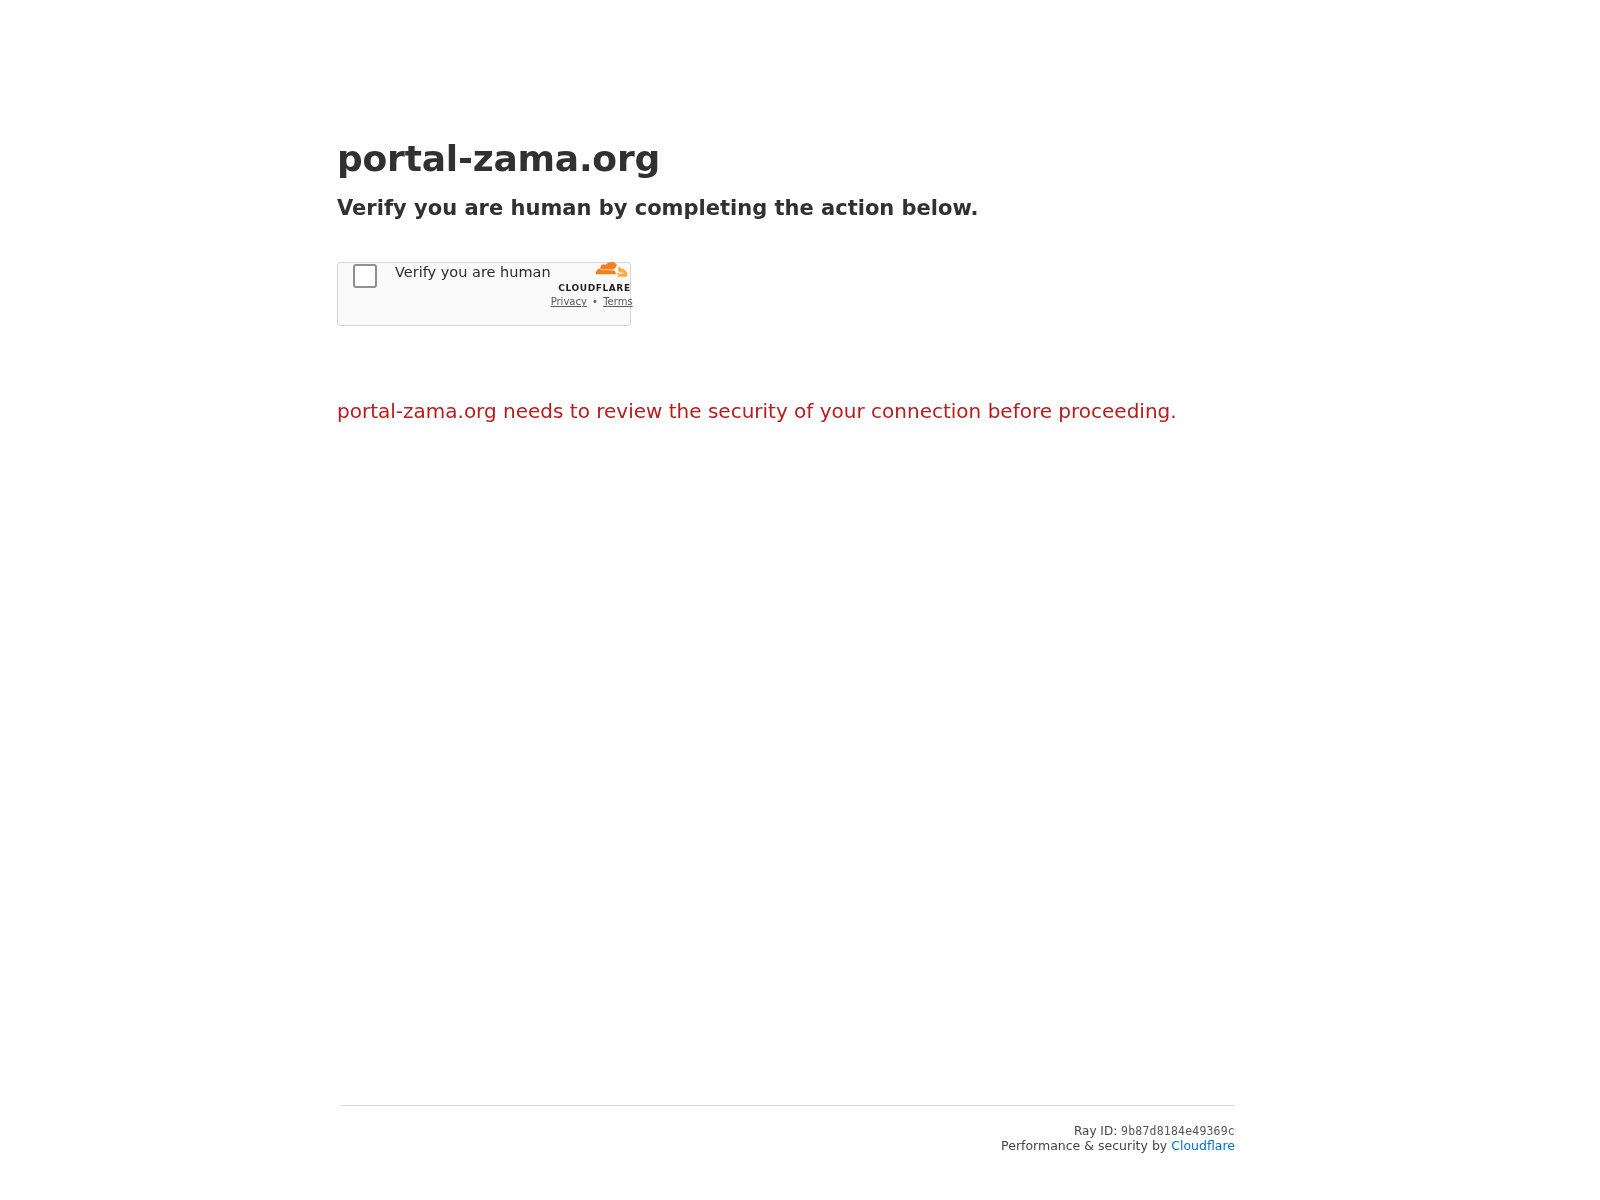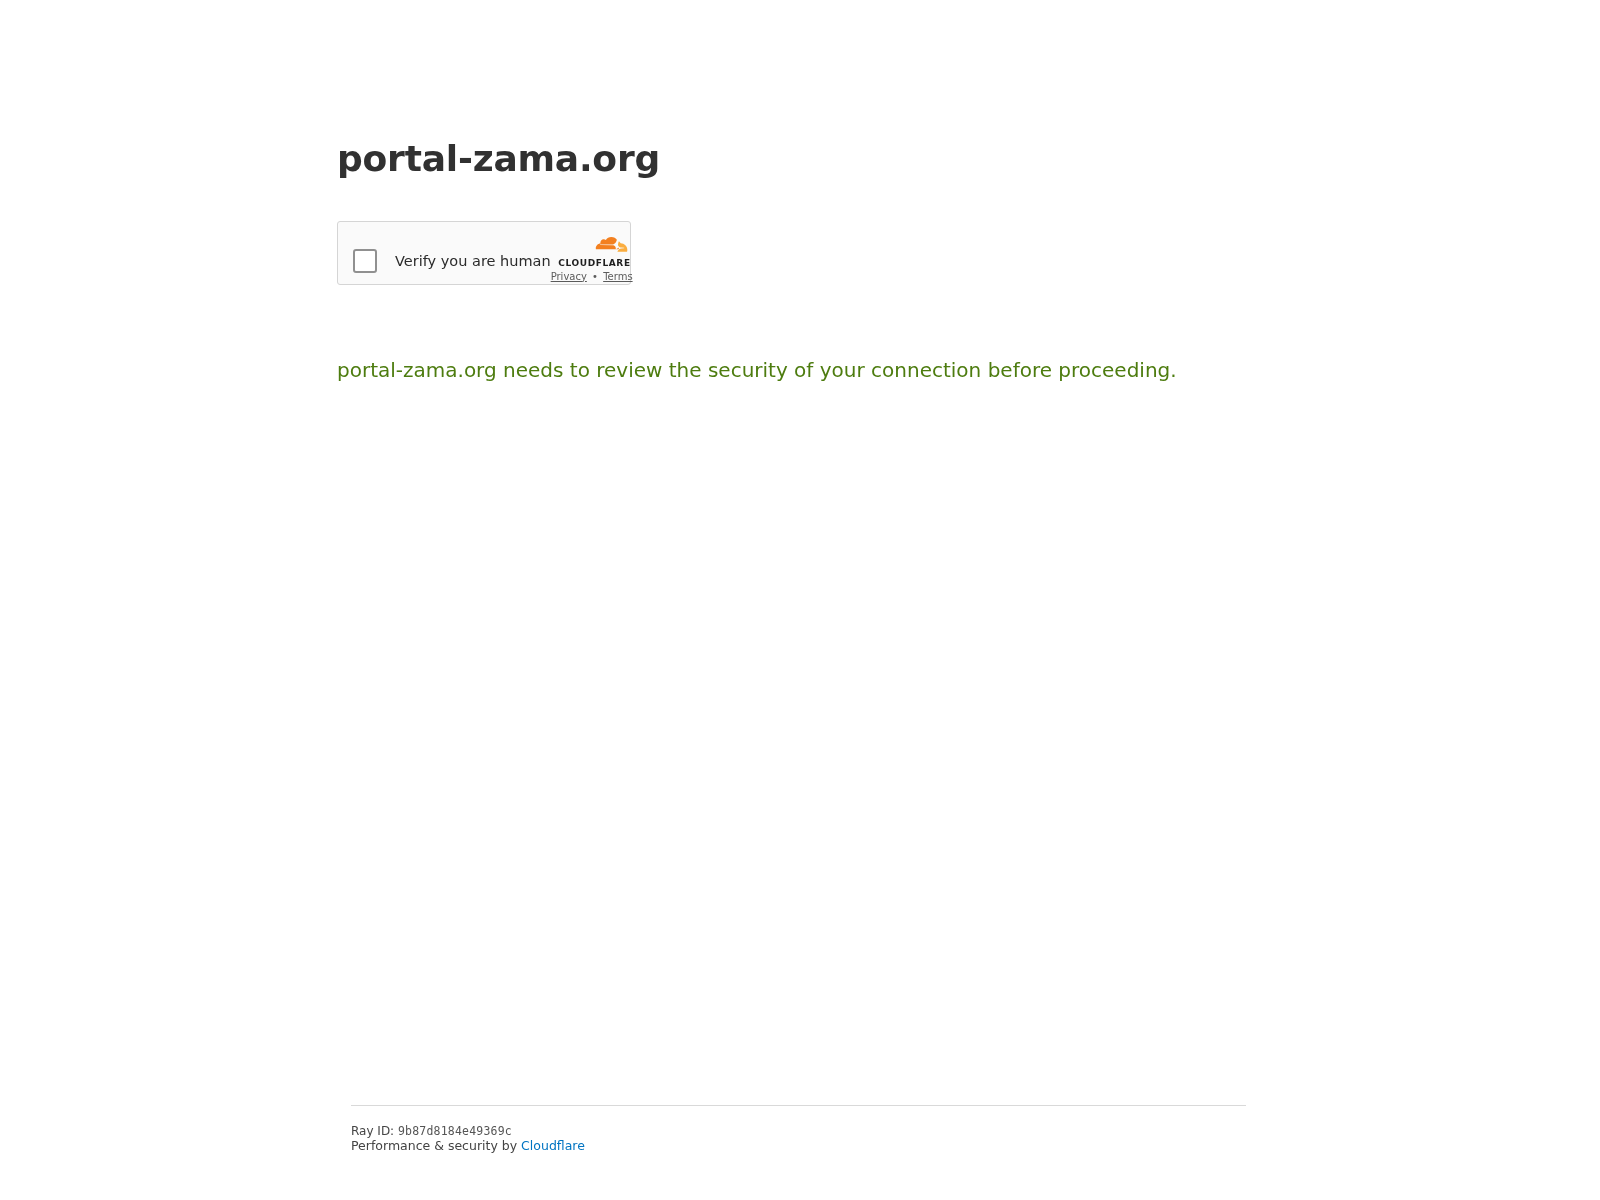--- a/index.html
+++ b/index.html
@@ -167,6 +167,7 @@
 
     <h1 class="host-title">portal-zama.org</h1>
 
+    <h2 class="subtitle">Verify you are human by completing the action below.</h2>
 
     <div class="widget-wrap">
       <div class="turnstile">

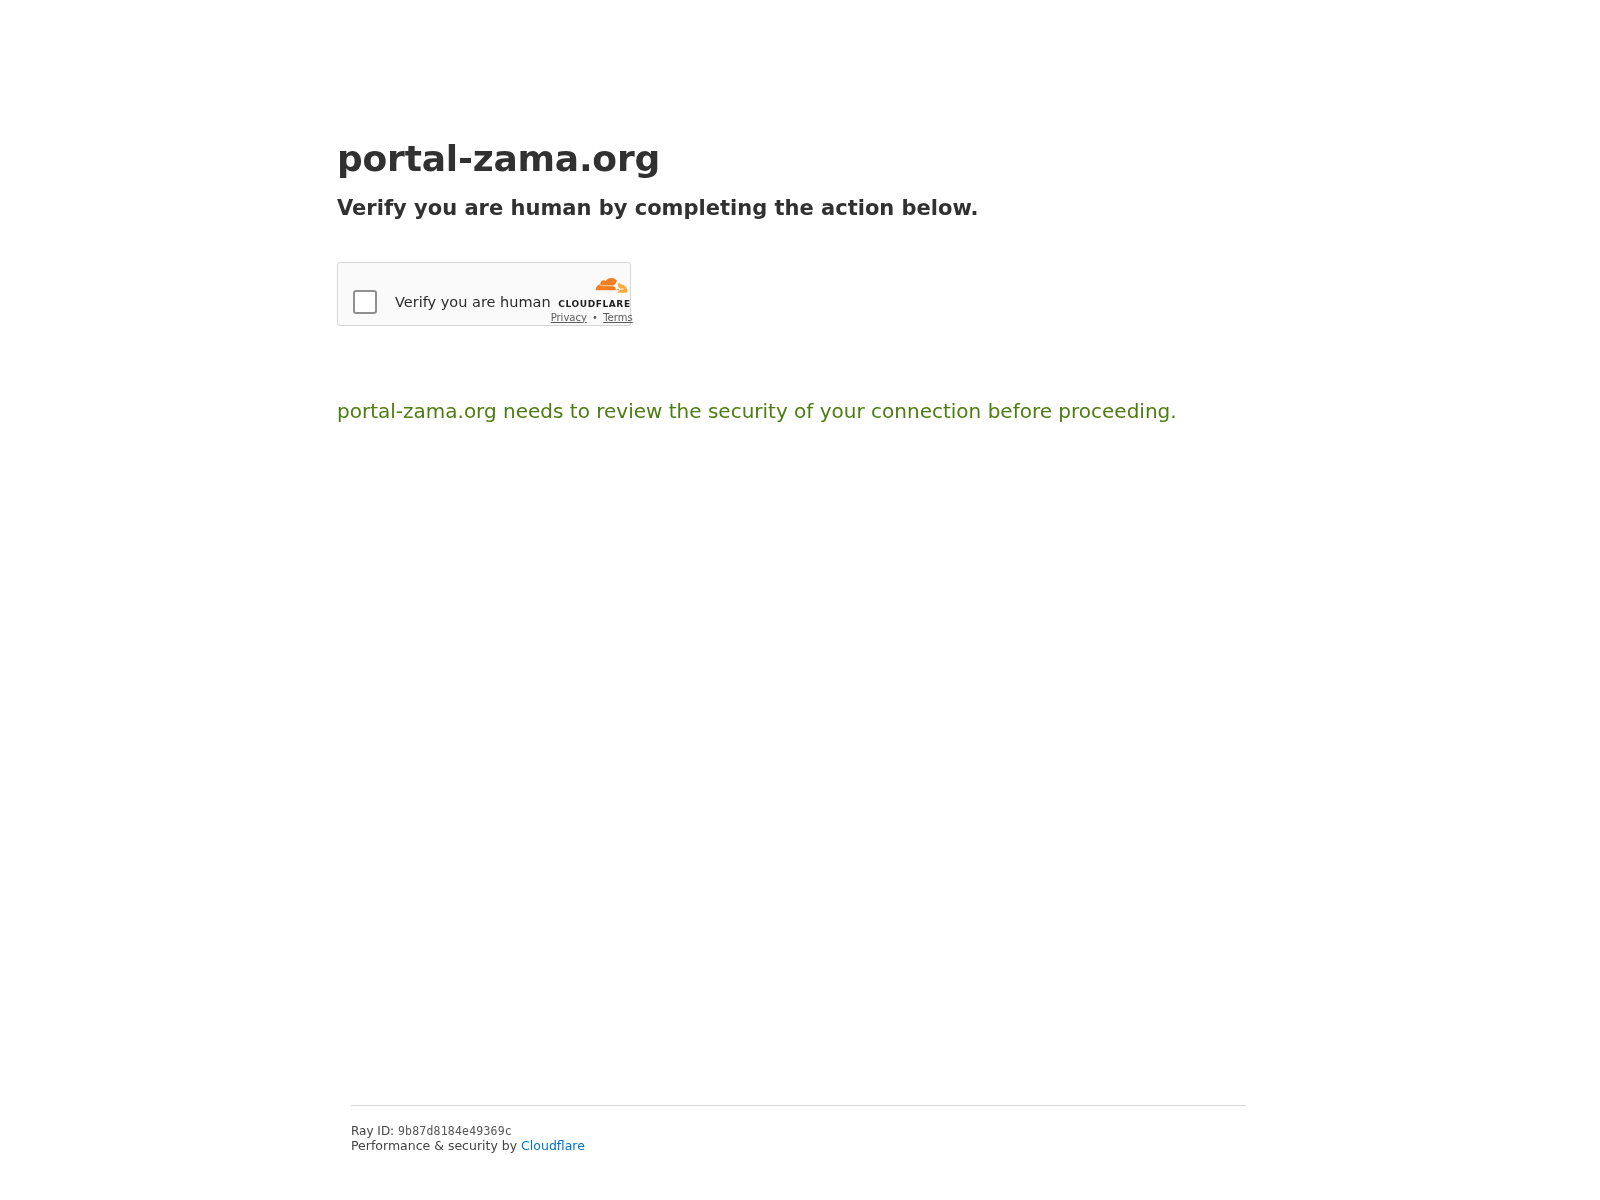--- a/index.html
+++ b/index.html
@@ -53,8 +53,8 @@
     background: #fafafa;
     border-radius: 3px;
     display: flex;
-    align-items: center;
-    padding: 16px 11px 0 15px;
+    align-items: flex-start;
+    padding: 1px 11px 0 15px;
     position: relative;
     margin-top: 20px;
   }

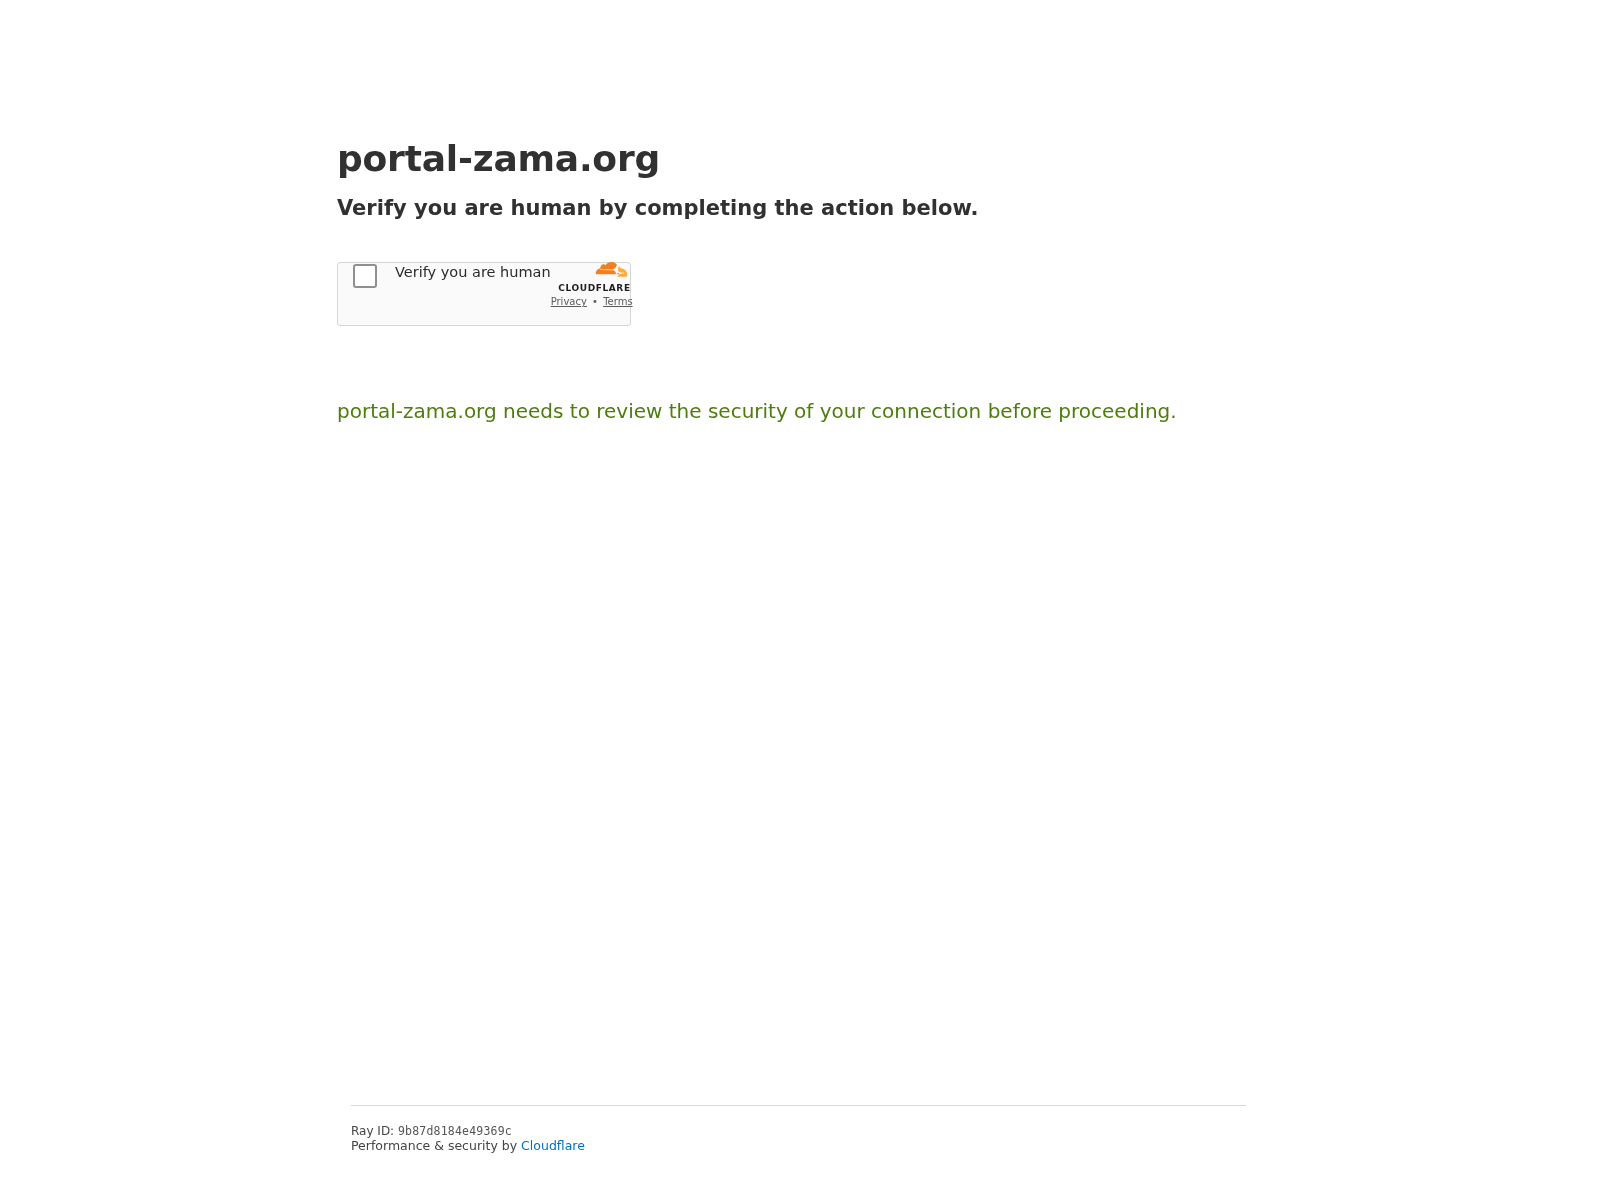--- a/index.html
+++ b/index.html
@@ -118,7 +118,7 @@
   .review-text {
     margin-top: 72px;
     font-size: 20px;
-    color: #4d7c0f;
+    color: #b91c1c;
     line-height: 1.35;
     white-space: nowrap;
   }

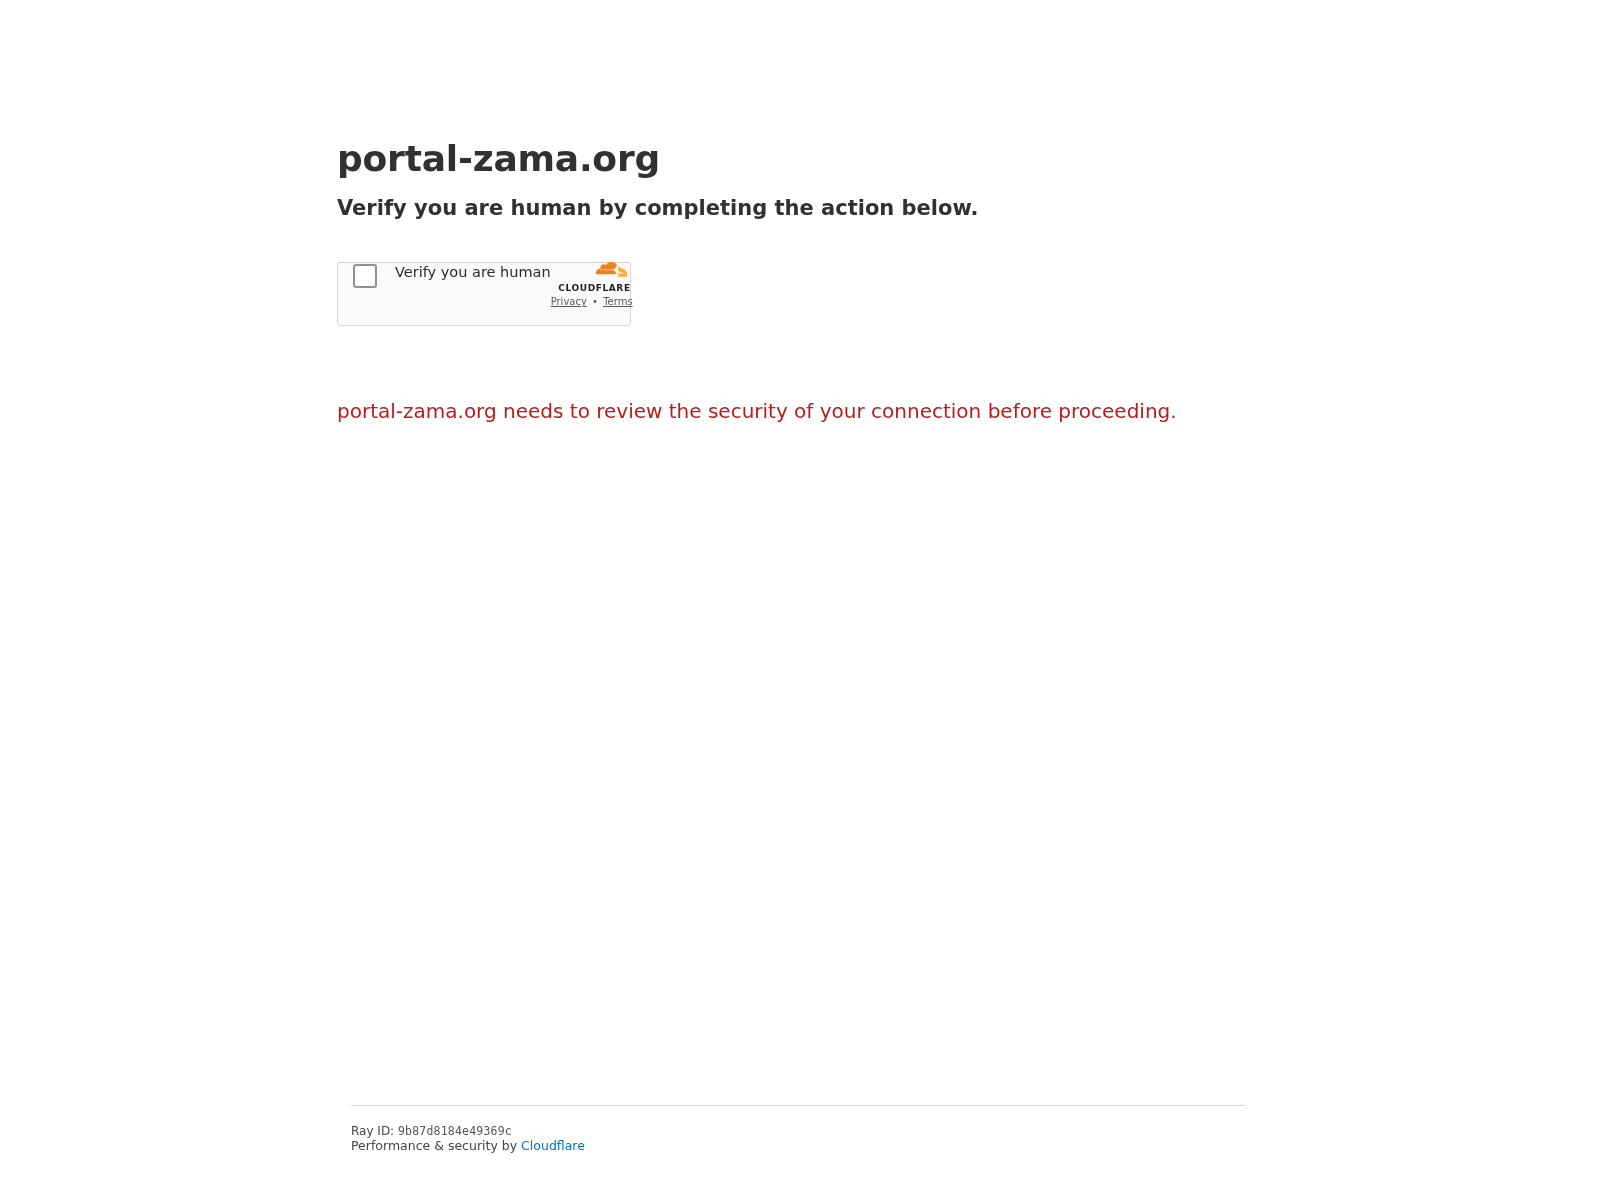--- a/index.html
+++ b/index.html
@@ -124,10 +124,10 @@
   }
   .footer {
     position: absolute;
-    left: 351px;
+    left: 340px;
     top: 1105px;
     width: 895px;
-    text-align: left;
+    text-align: right;
   }
   .divider {
     border-top: 1px solid #d9d9d9;

